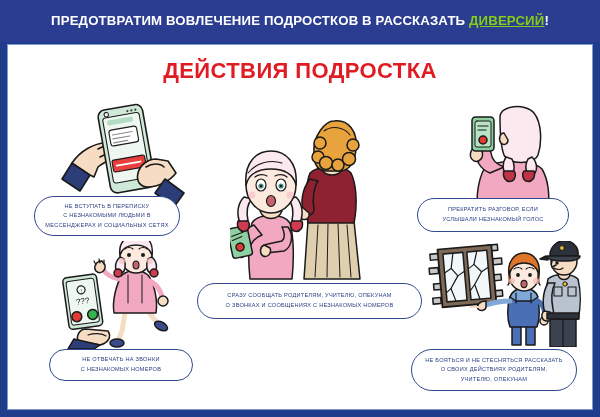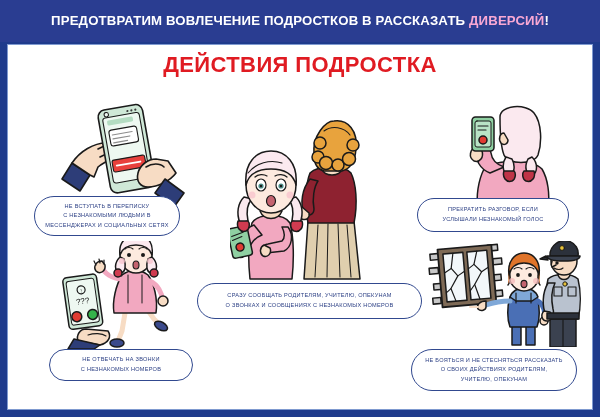--- a/index.html
+++ b/index.html
@@ -43,7 +43,7 @@
     text-align: center;
     line-height: 1;
   }
-  .banner-text .accent { color: #f9a8d4; }
+  .banner-text .accent { color: #84cc16; text-decoration: underline; }
 
   
   .canvas {

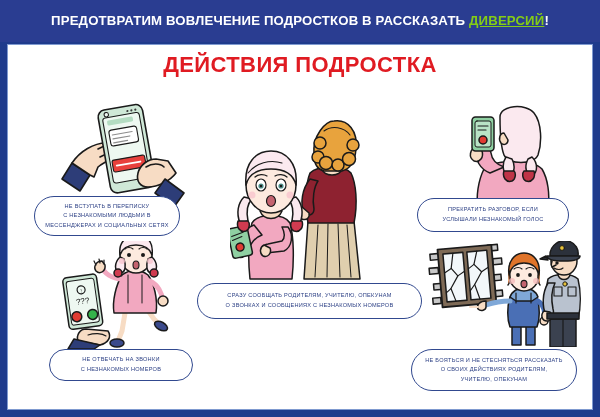--- a/index.html
+++ b/index.html
@@ -61,7 +61,7 @@
   .title {
     position: absolute;
     left: 0;
-    top: 7px;
+    top: 13px;
     width: 100%;
     text-align: center;
     font-size: 22px;

